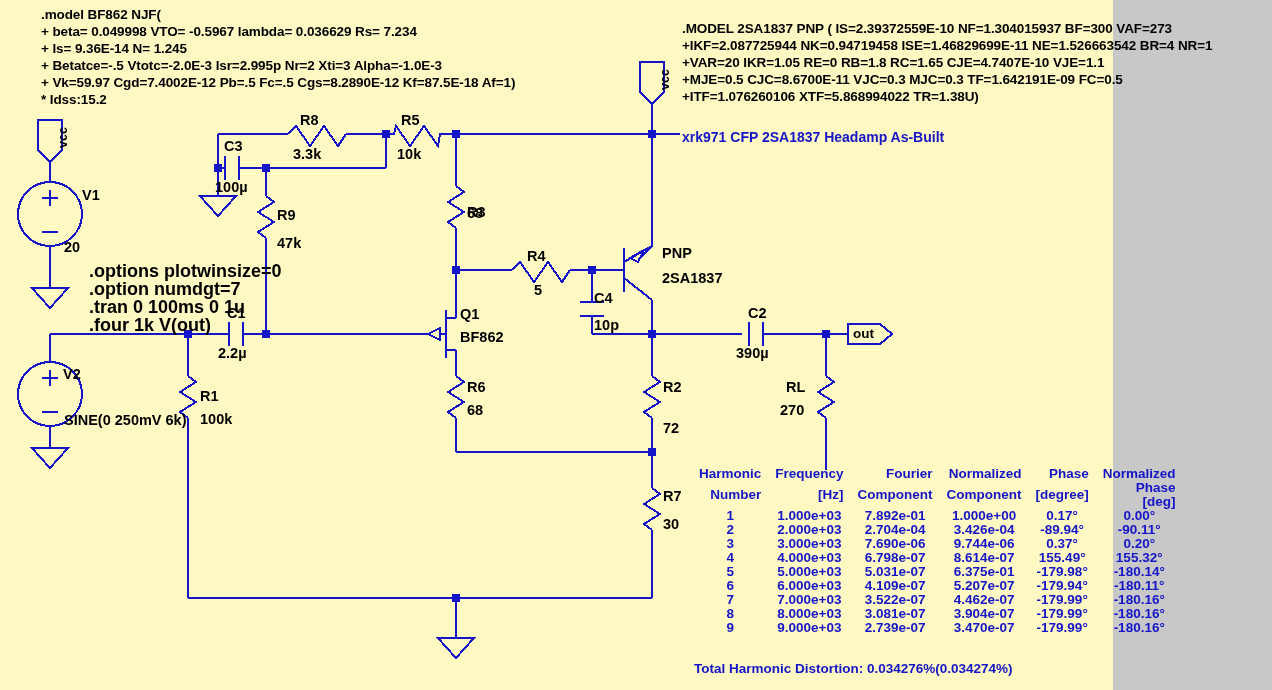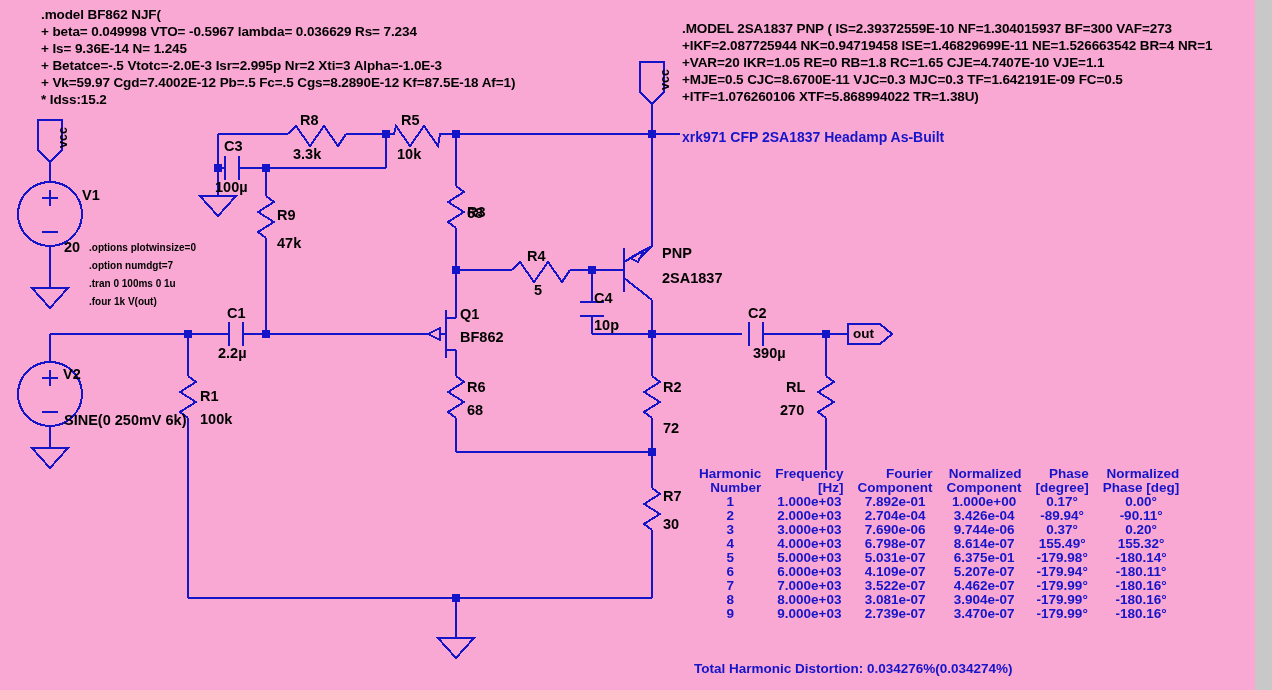--- a/index.html
+++ b/index.html
@@ -16,9 +16,10 @@
   }
   #canvas {
     position: relative;
-    width: 1255px;
+    width: 1096px;
     height: 690px;
-    background: #f9a8d4;
+    background: #fef9c3;
+    padding-left: 17px;
   }
   svg.layer {
     position: absolute;

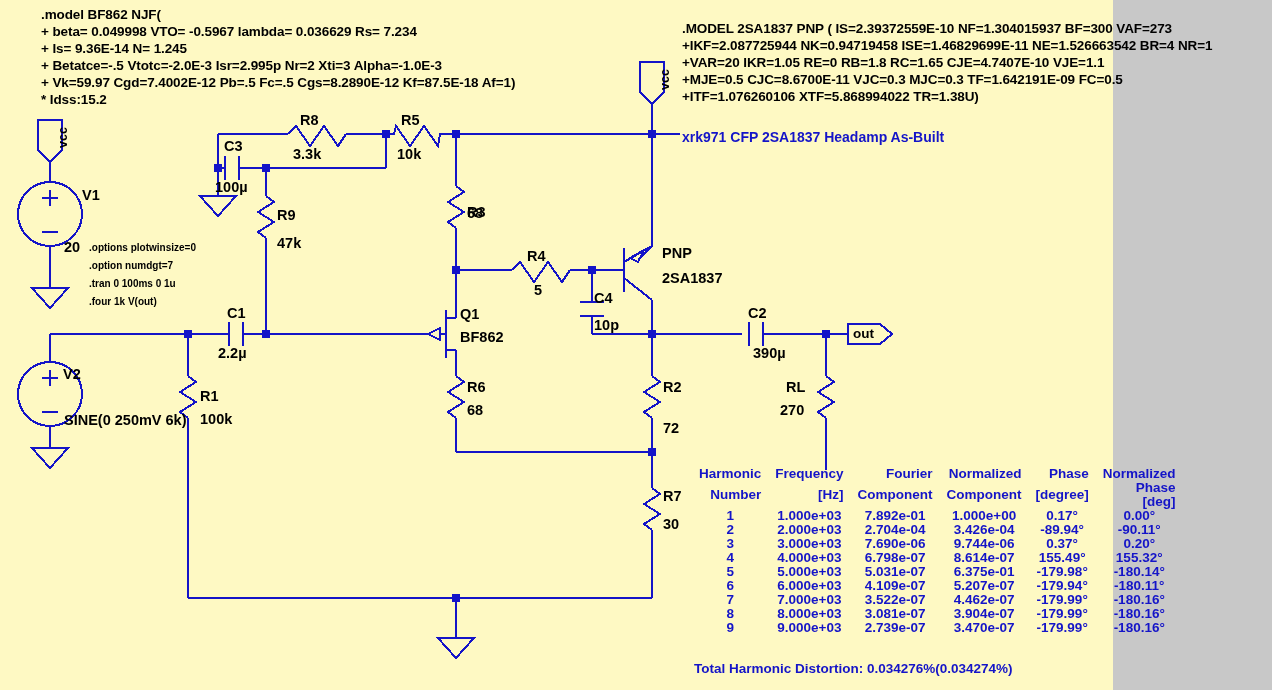--- a/index.html
+++ b/index.html
@@ -41,7 +41,8 @@
     letter-spacing: -0.1px;
   }
   .directive {
-    font-size: 10px;
+    font-size: 18px;
+    margin-top: 19px;
   }
   .complabel {
     font-size: 14.5px;

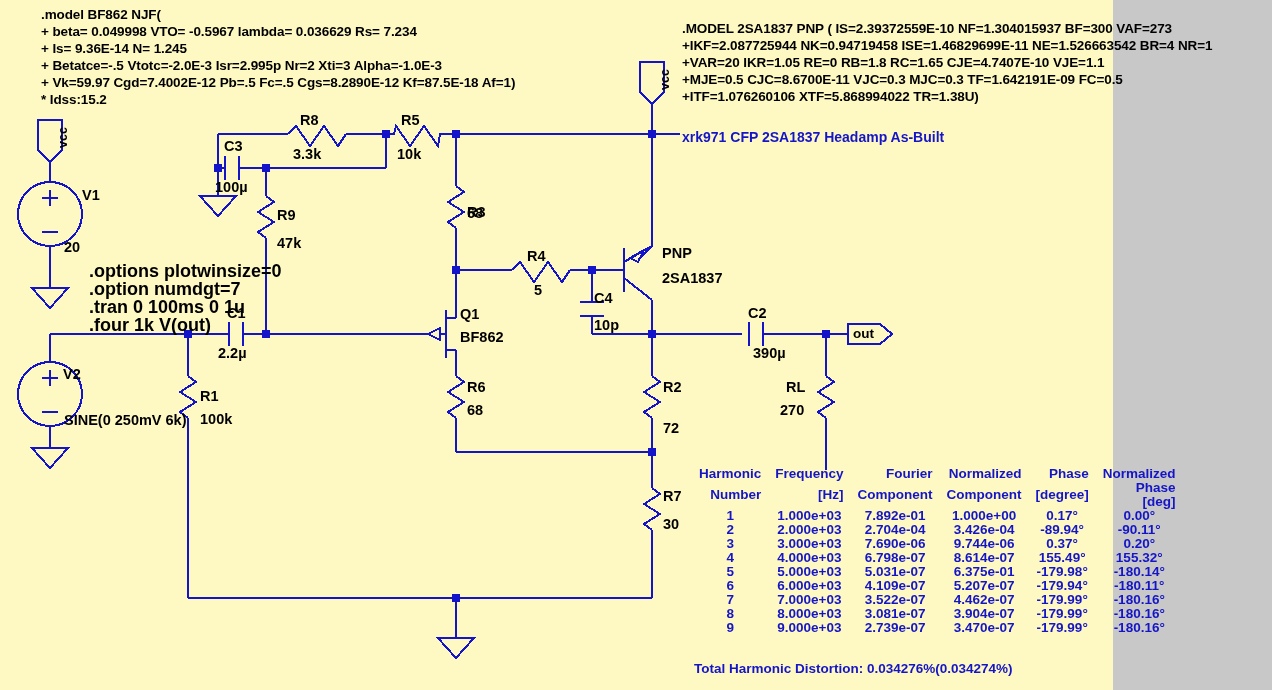--- a/index.html
+++ b/index.html
@@ -364,7 +364,7 @@
   <div class="txt complabel" style="left:663px; top:517px;">30</div>
 
   <div class="txt complabel" style="left:748px; top:306px;">C2</div>
-  <div class="txt complabel" style="left:753px; top:346px;">390µ</div>
+  <div class="txt complabel" style="left:736px; top:346px;">390µ</div>
 
   <div class="txt complabel" style="left:786px; top:380px;">RL</div>
   <div class="txt complabel" style="left:780px; top:403px;">270</div>

